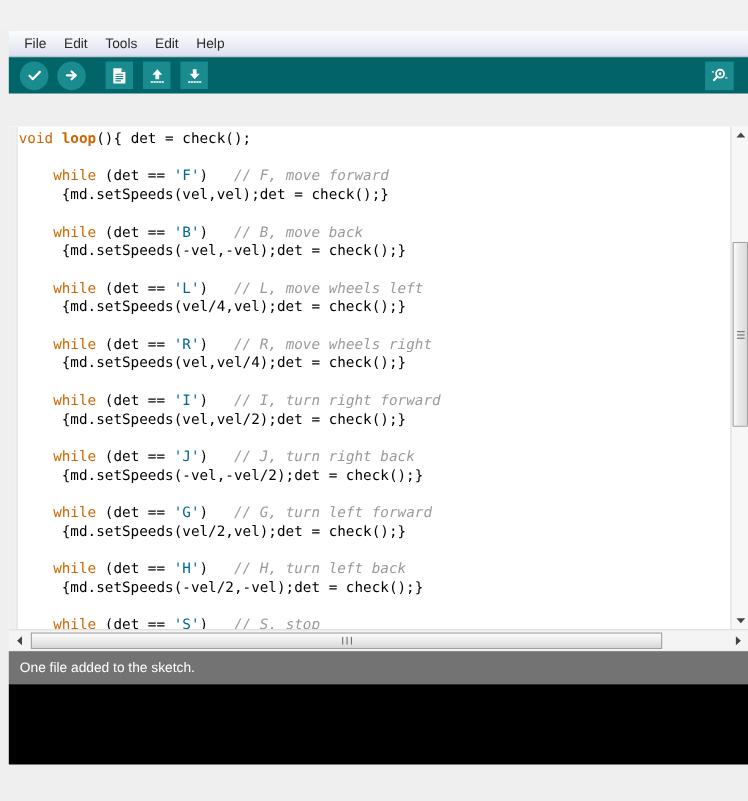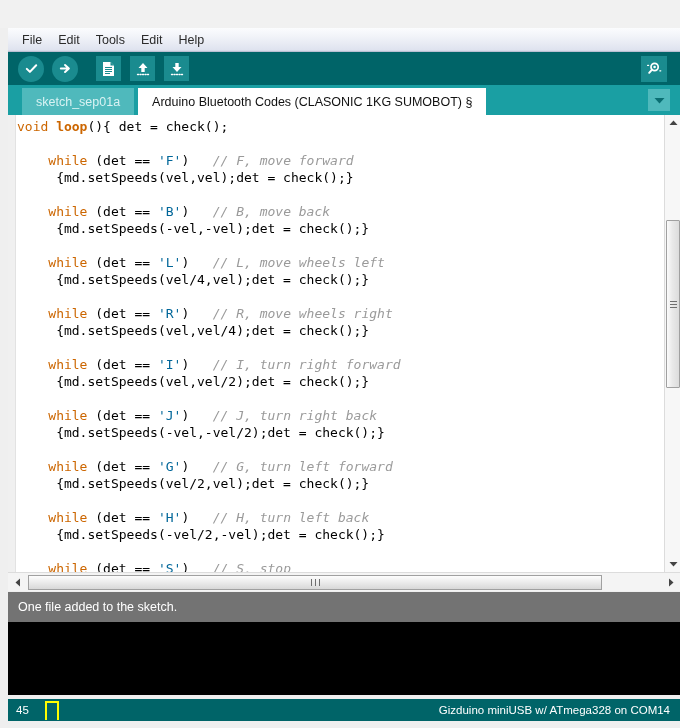--- a/index.html
+++ b/index.html
@@ -320,21 +320,6 @@
     </div>
   </div>
 
-  <div class="tabbar">
-    <div class="tab inactive">
-      <span>sketch_sep01a</span>
-    </div>
-    <div class="tab active">
-      <span>Arduino Bluetooth Codes (CLASONIC 1KG SUMOBOT) §</span>
-    </div>
-    <div class="tab-menu-btn">
-      <span>
-        <svg width="13" height="9" viewBox="0 0 13 9">
-          <path d="M1.5 2 L11.5 2 L6.5 7.5 Z" fill="#0a6e72"></path>
-        </svg>
-      </span>
-    </div>
-  </div>
 
   <div class="editor-wrap">
     <div class="gutter"></div>

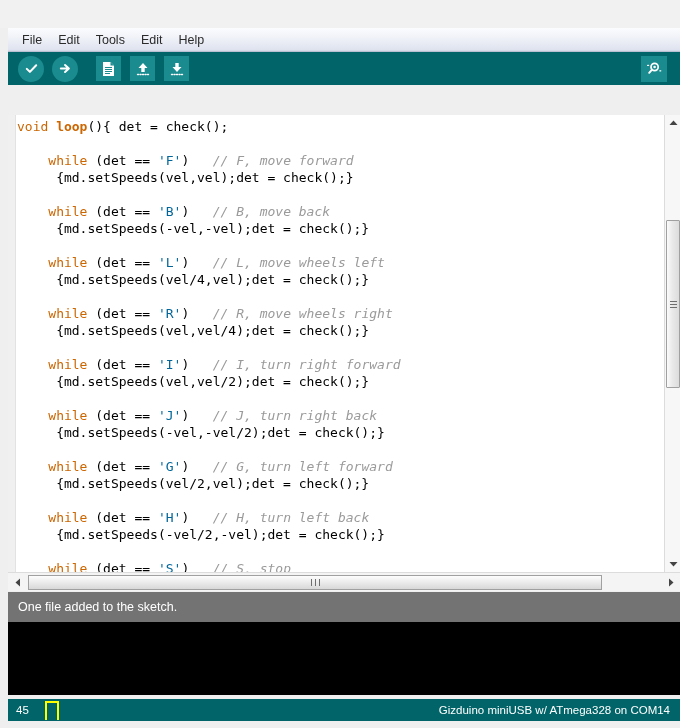--- a/index.html
+++ b/index.html
@@ -381,12 +381,6 @@
     <span></span>
   </div>
 
-  <div class="bottombar">
-    <span class="lineno">45</span>
-    <span class="activity-box"></span>
-    <span class="bb-spacer"></span>
-    <span class="board-label">Gizduino miniUSB w/ ATmega328 on COM14</span>
-  </div>
 
 </div>
 

